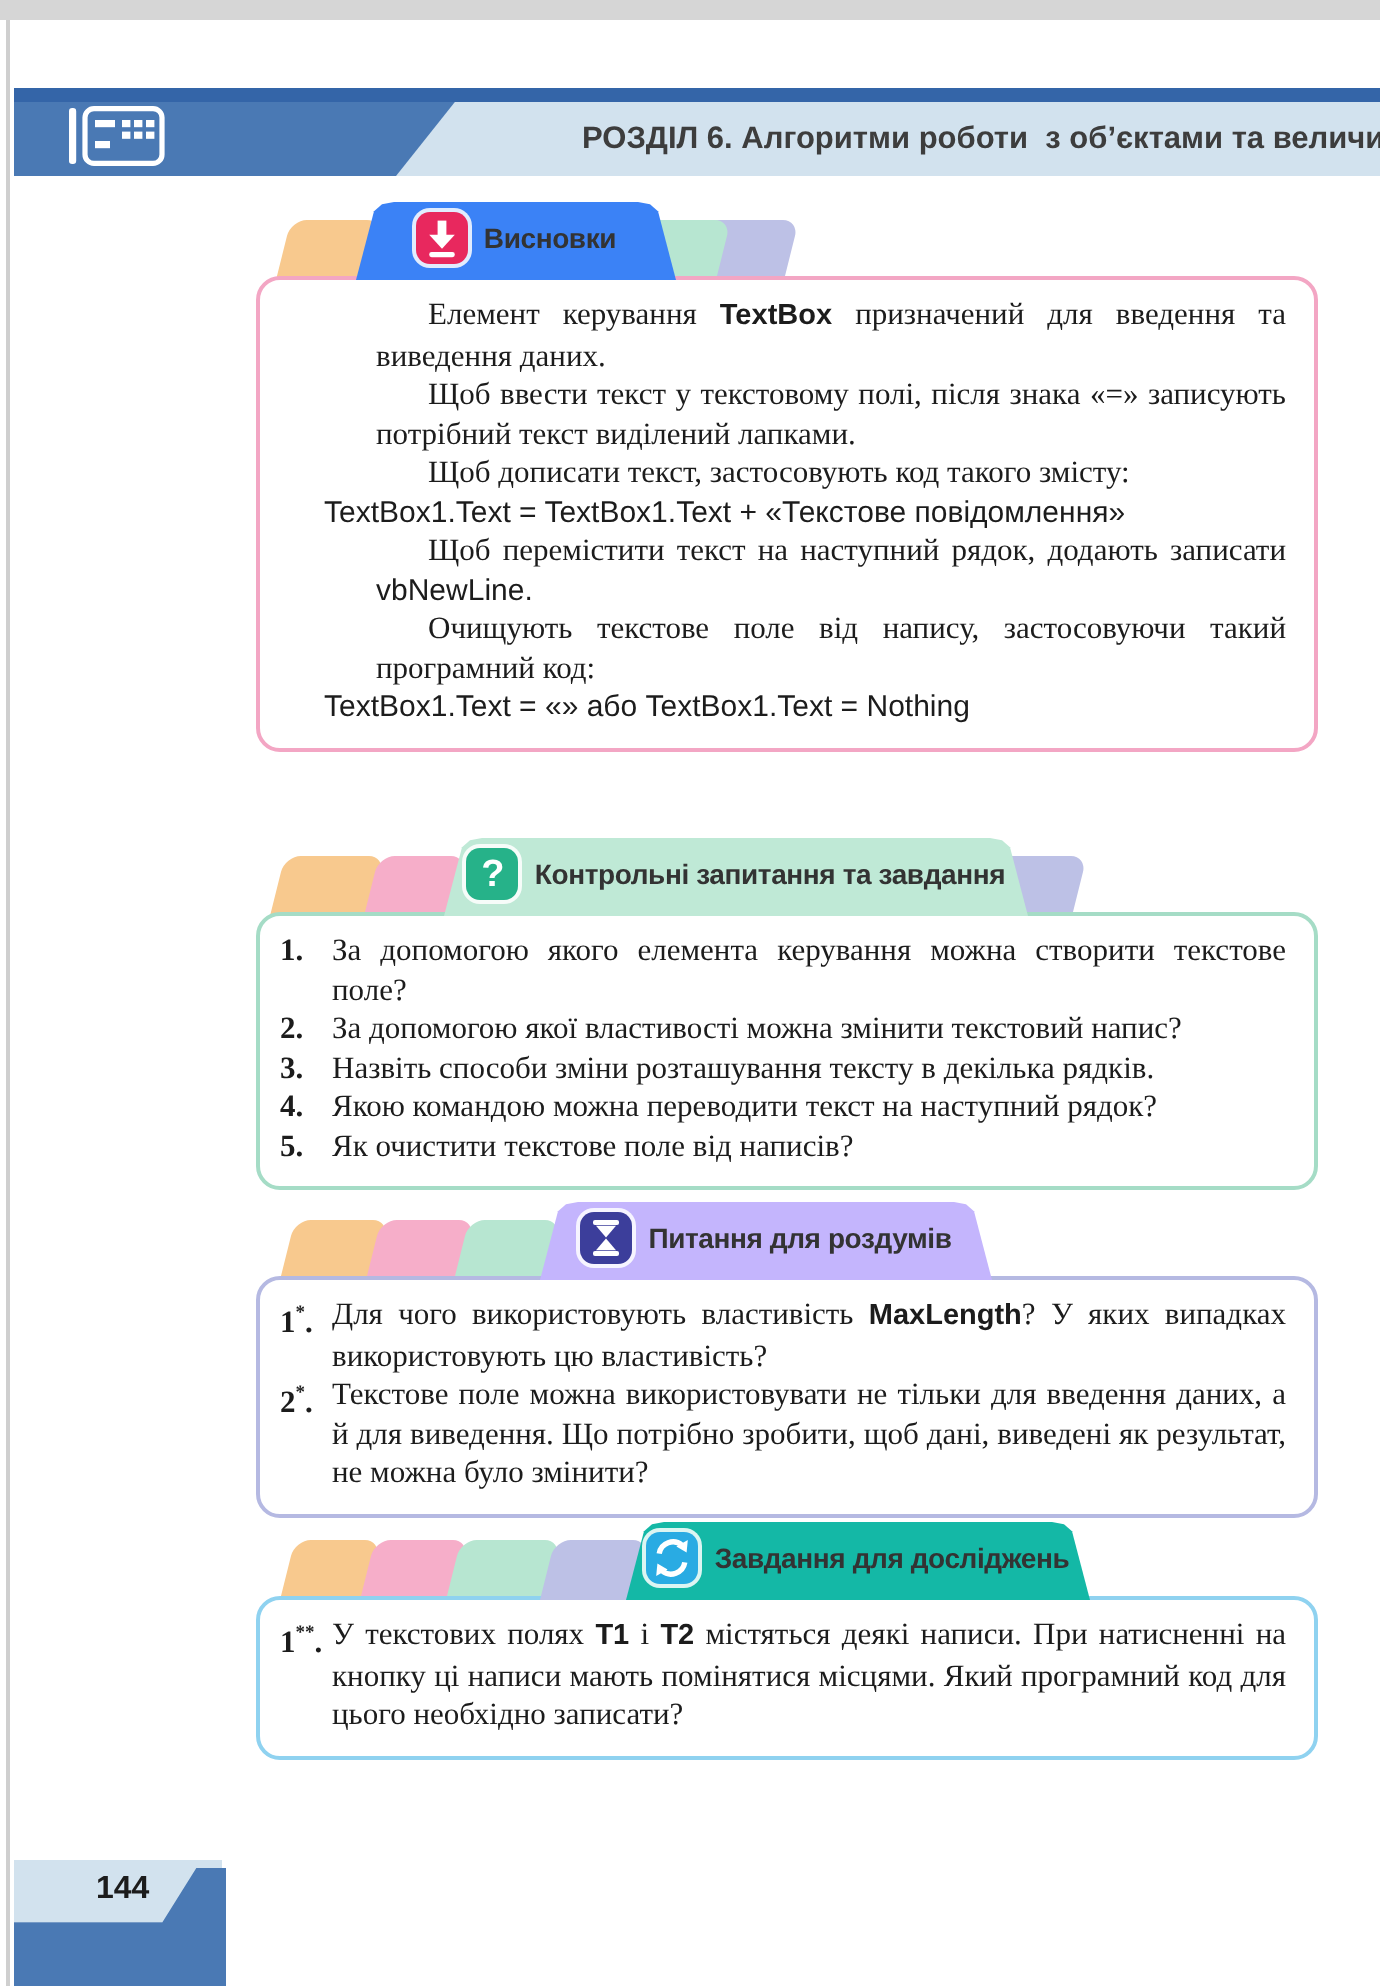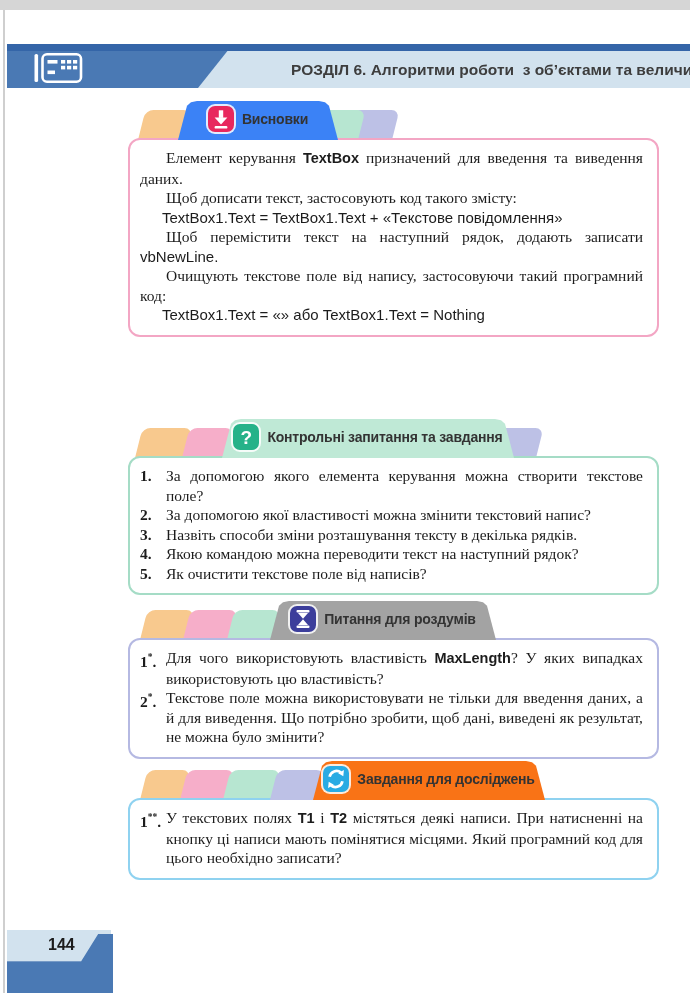--- a/index.html
+++ b/index.html
@@ -61,7 +61,7 @@
 
   
   .box p{margin:0;text-align:justify;}
-  .box p.text{text-indent:26px;}
+  .box p.text{text-indent:26px;margin-left:48px;}
   .box p.code{text-indent:0;margin-left:22px;text-align:left;}
   .b{font-family:"Liberation Sans",sans-serif;font-weight:bold;font-size:14.5px;}
   .code{font-family:Liberation Sans, sans-serif;font-size:15px;}

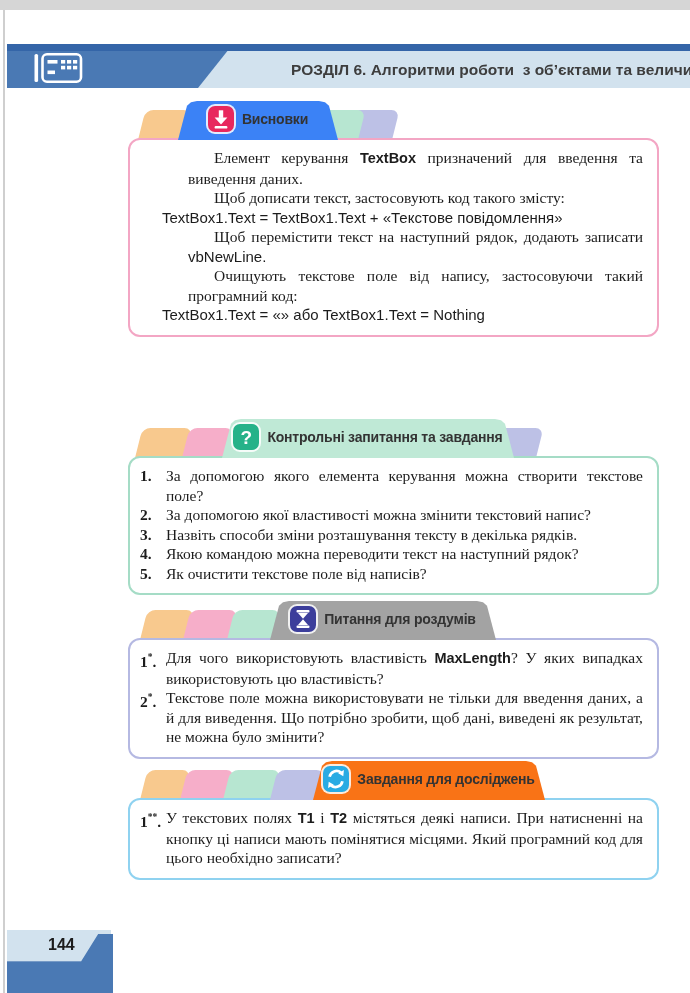--- a/index.html
+++ b/index.html
@@ -125,6 +125,7 @@
   <div class="box">
 
   <p class="text"><span>Елемент керування </span><span class="b">TextBox</span><span> призначений для введення та виведення даних.</span></p>
+      <p class="text"><span>Щоб ввести текст у текстовому полі, після знака «=» записують потрібний текст виділений лапками.</span></p>
       <p class="text"><span>Щоб дописати текст, застосовують код такого змісту:</span></p>
       <p class="code"><span class="code">TextBox1.Text = TextBox1.Text + «Текстове повідомлення»</span></p>
       <p class="text"><span>Щоб перемістити текст на наступний рядок, додають записати </span><span class="code">vbNewLine.</span></p>

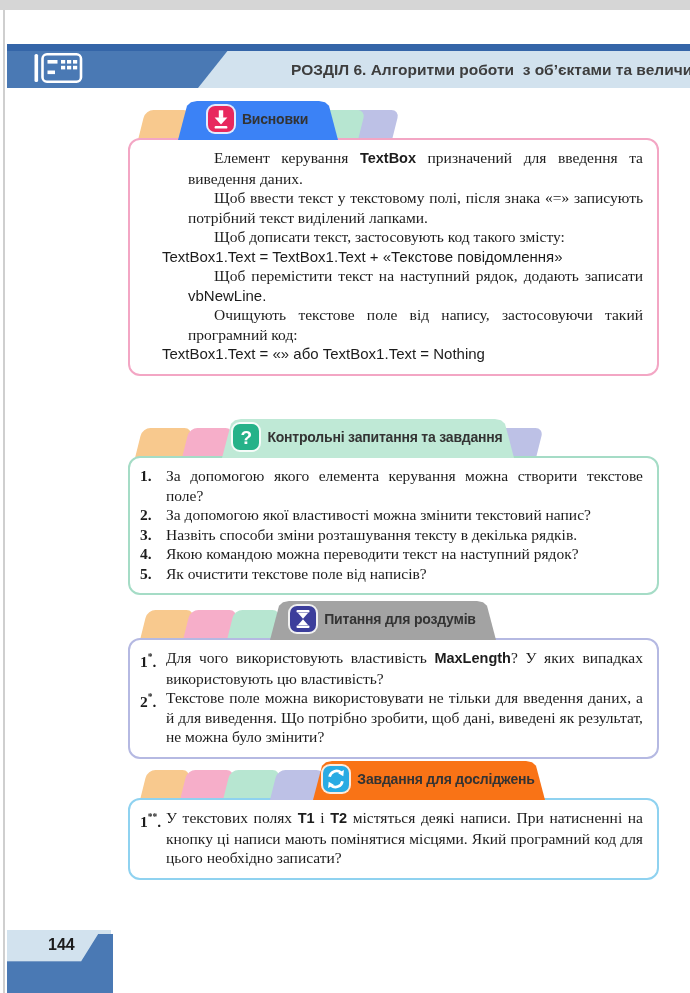--- a/index.html
+++ b/index.html
@@ -52,7 +52,7 @@
   
   #sec1 .tab-main{background:#3b82f6;} #sec1 .box{border-color:#f3a6c4;}
   #sec2 .tab-main{background:#bfe9d6;} #sec2 .box{border-color:#a5dcc6;}
-  #sec3 .tab-main{background:#a3a3a3;} #sec3 .box{border-color:#b5b9e2;}
+  #sec3 .tab-main{background:#c4b5fd;} #sec3 .box{border-color:#b5b9e2;}
   #sec4 .tab-main{background:#f97316;} #sec4 .box{border-color:#8fd2f0;}
   #sec1 .badge{background:#e8285e;}
   #sec2 .badge{background:#26b289;}

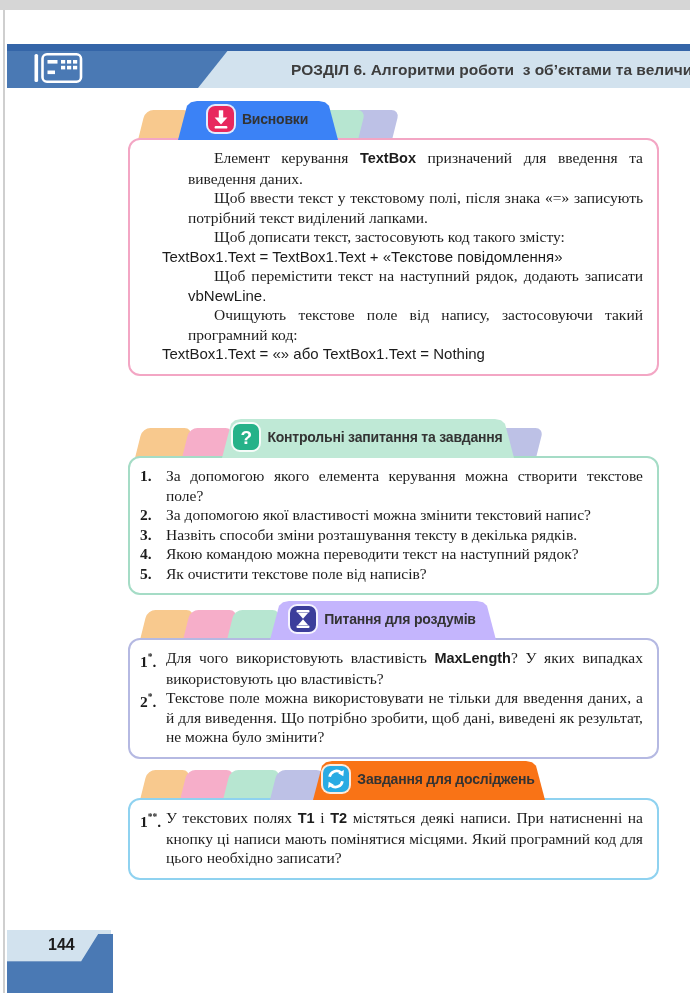--- a/index.html
+++ b/index.html
@@ -53,7 +53,7 @@
   #sec1 .tab-main{background:#3b82f6;} #sec1 .box{border-color:#f3a6c4;}
   #sec2 .tab-main{background:#bfe9d6;} #sec2 .box{border-color:#a5dcc6;}
   #sec3 .tab-main{background:#c4b5fd;} #sec3 .box{border-color:#b5b9e2;}
-  #sec4 .tab-main{background:#f97316;} #sec4 .box{border-color:#8fd2f0;}
+  #sec4 .tab-main{background:#14b8a6;} #sec4 .box{border-color:#8fd2f0;}
   #sec1 .badge{background:#e8285e;}
   #sec2 .badge{background:#26b289;}
   #sec3 .badge{background:#3c3e9b;}

